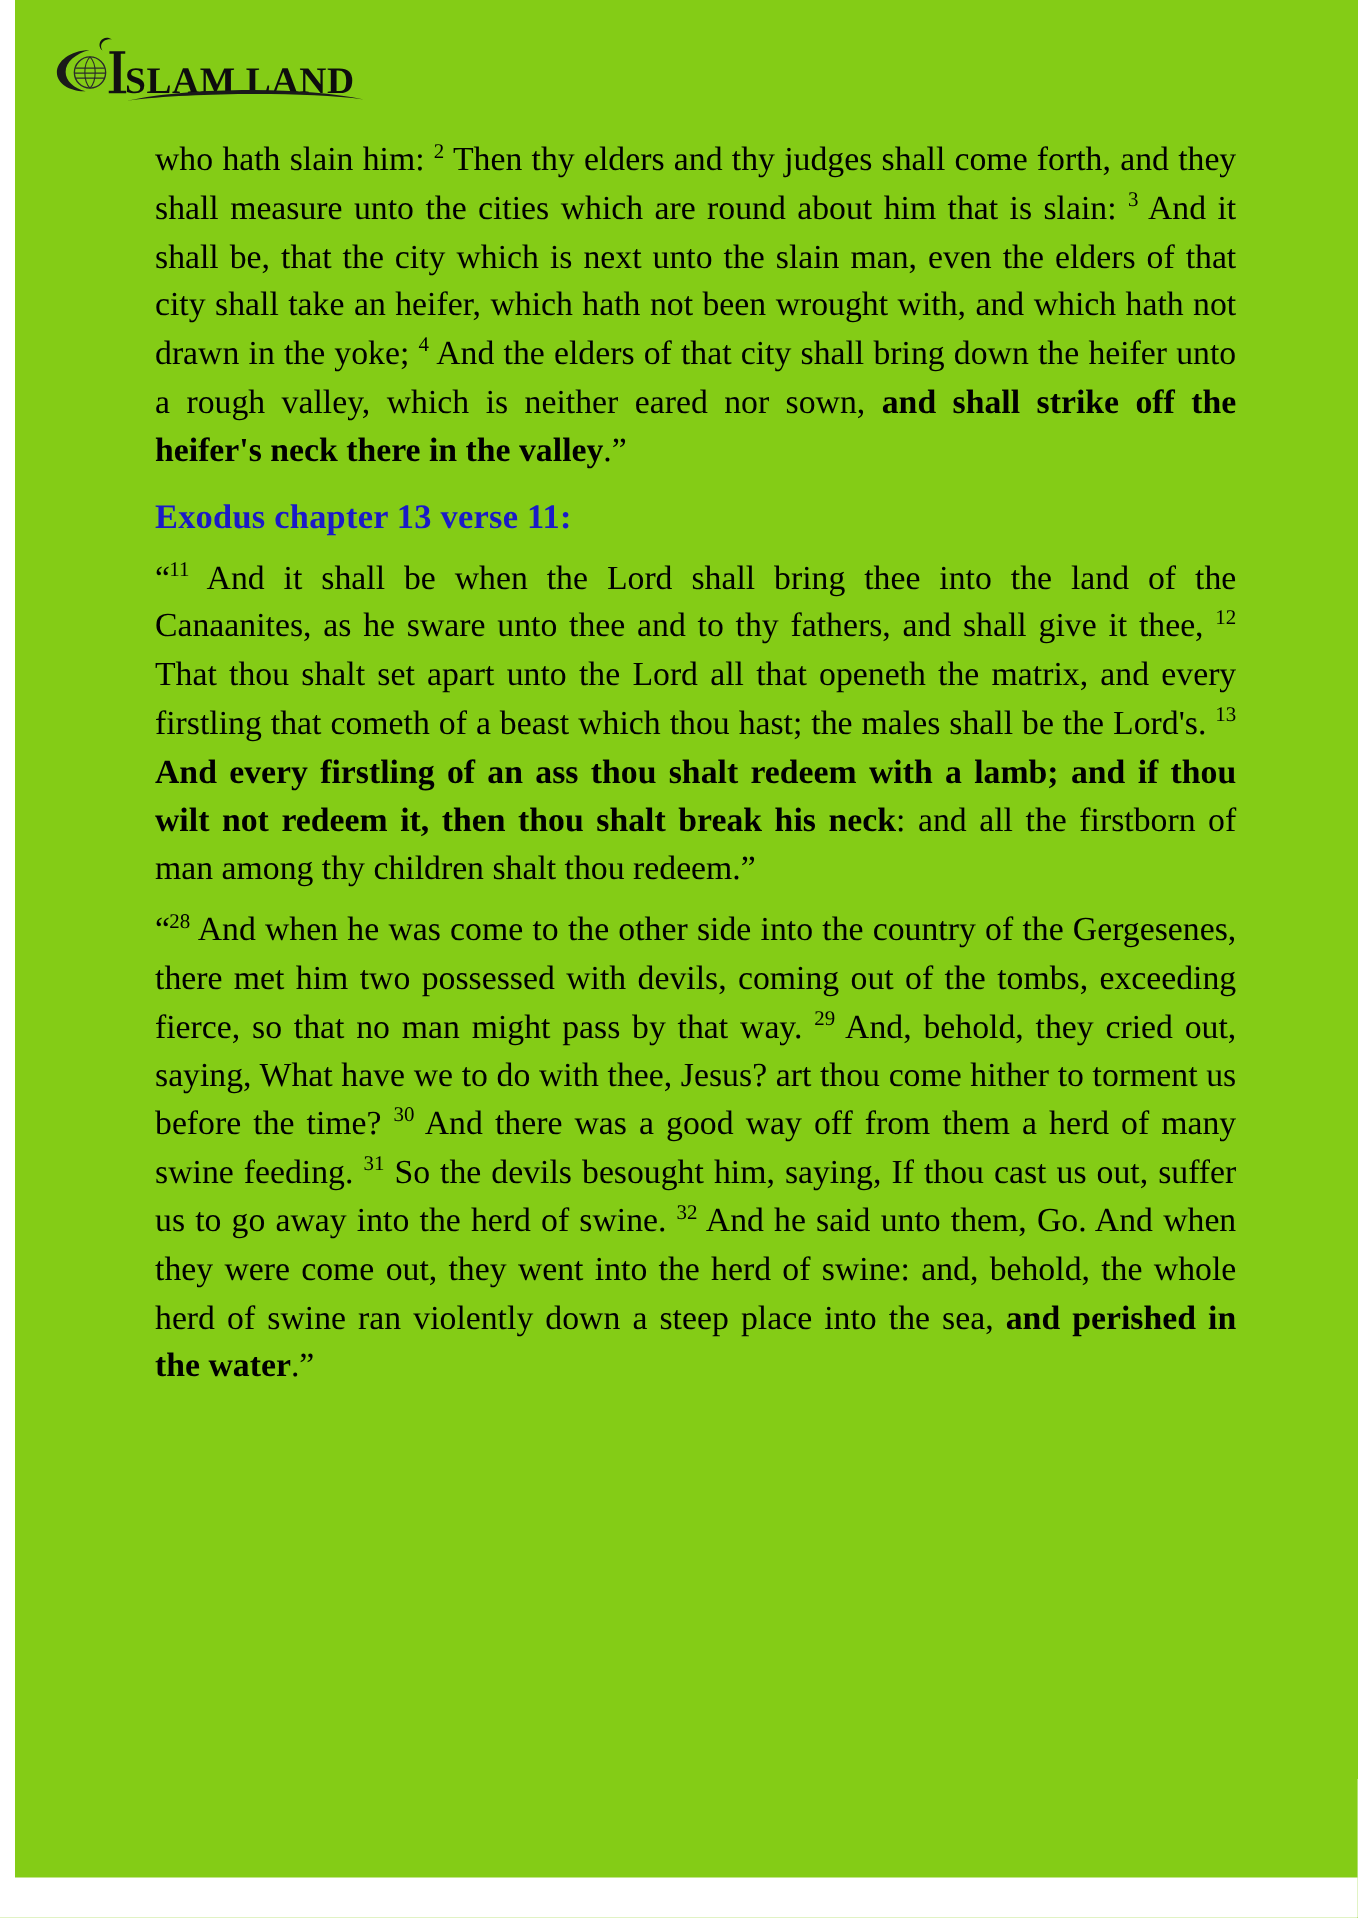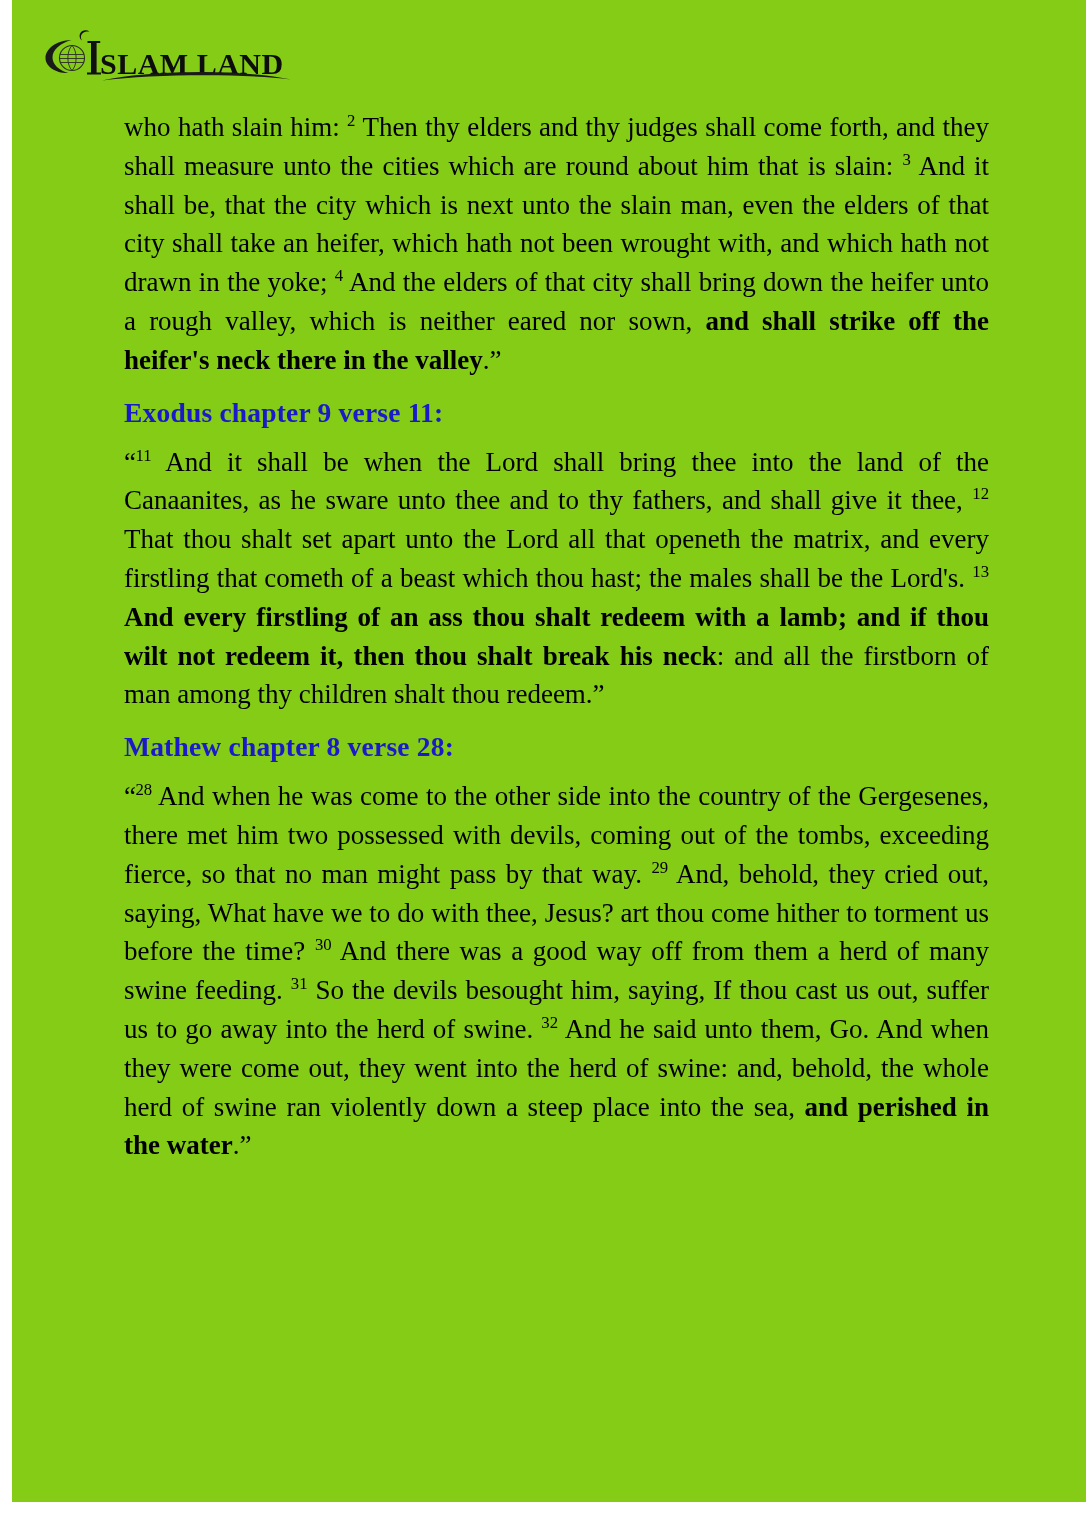--- a/index.html
+++ b/index.html
@@ -113,7 +113,7 @@
 
   <div class="content">
       <p class="verse" style="color: rgb(0, 0, 0);">who hath slain him: <span class="vnum">2</span> Then thy elders and thy judges shall come forth, and they shall measure unto the cities which are round about him that is slain: <span class="vnum">3</span> And it shall be, that the city which is next unto the slain man, even the elders of that city shall take an heifer, which hath not been wrought with, and which hath not drawn in the yoke; <span class="vnum">4</span> And the elders of that city shall bring down the heifer unto a rough valley, which is neither eared nor sown, <span class="b">and shall strike off the heifer's neck there in the valley</span>.”</p>
-      <h2 class="heading" style="color: rgb(26, 26, 200);">Exodus chapter 9 verse 11:</h2>
+      <h2 class="heading" style="color: rgb(26, 26, 200);">Exodus chapter 13 verse 11:</h2>
       <p class="verse" style="color: rgb(0, 0, 0);"><span class="openq">“</span><span class="vnum">11</span> And it shall be when the Lord shall bring thee into the land of the Canaanites, as he sware unto thee and to thy fathers, and shall give it thee, <span class="vnum">12</span> That thou shalt set apart unto the Lord all that openeth the matrix, and every firstling that cometh of a beast which thou hast; the males shall be the Lord's. <span class="vnum">13</span> <span class="b">And every firstling of an ass thou shalt redeem with a lamb; and if thou wilt not redeem it, then thou shalt break his neck</span>: and all the firstborn of man among thy children shalt thou redeem.”</p>
       <h2 class="heading" style="color: rgb(26, 26, 200);">Mathew chapter 8 verse 28:</h2>
       <p class="verse" style="color: rgb(0, 0, 0);"><span class="openq">“</span><span class="vnum">28</span> And when he was come to the other side into the country of the Gergesenes, there met him two possessed with devils, coming out of the tombs, exceeding fierce, so that no man might pass by that way. <span class="vnum">29</span> And, behold, they cried out, saying, What have we to do with thee, Jesus? art thou come hither to torment us before the time? <span class="vnum">30</span> And there was a good way off from them a herd of many swine feeding. <span class="vnum">31</span> So the devils besought him, saying, If thou cast us out, suffer us to go away into the herd of swine. <span class="vnum">32</span> And he said unto them, Go. And when they were come out, they went into the herd of swine: and, behold, the whole herd of swine ran violently down a steep place into the sea, <span class="b">and perished in the water</span>.”</p>

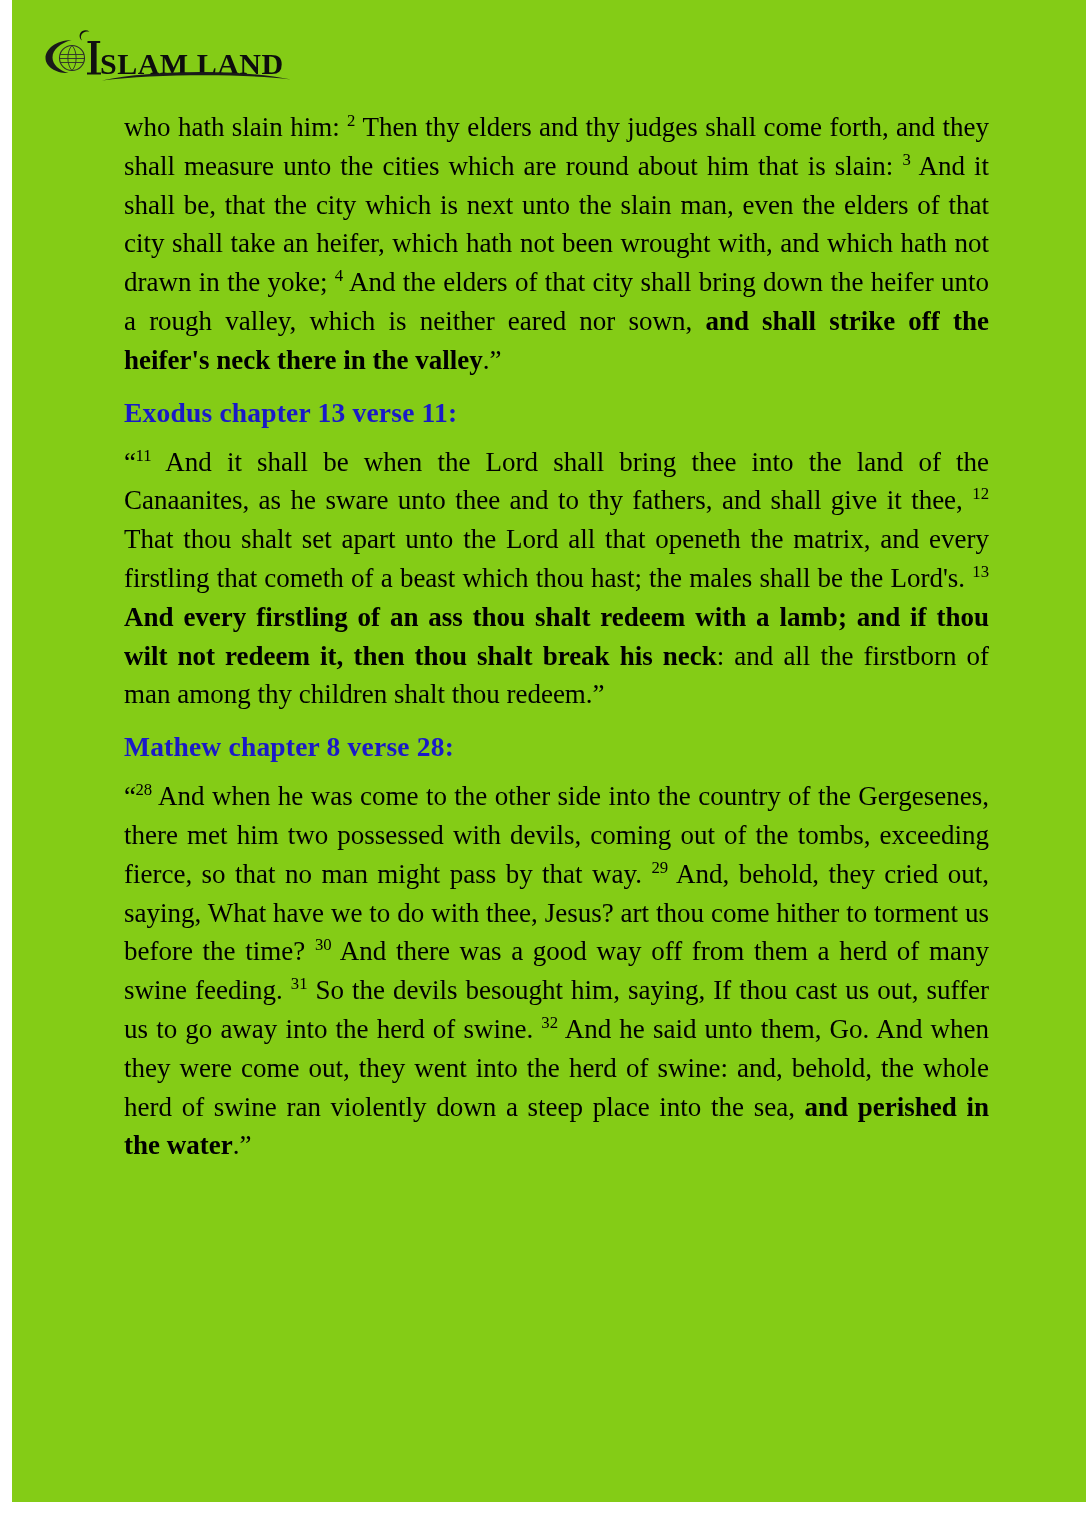--- a/index.html
+++ b/index.html
@@ -115,7 +115,6 @@
       <p class="verse" style="color: rgb(0, 0, 0);">who hath slain him: <span class="vnum">2</span> Then thy elders and thy judges shall come forth, and they shall measure unto the cities which are round about him that is slain: <span class="vnum">3</span> And it shall be, that the city which is next unto the slain man, even the elders of that city shall take an heifer, which hath not been wrought with, and which hath not drawn in the yoke; <span class="vnum">4</span> And the elders of that city shall bring down the heifer unto a rough valley, which is neither eared nor sown, <span class="b">and shall strike off the heifer's neck there in the valley</span>.”</p>
       <h2 class="heading" style="color: rgb(26, 26, 200);">Exodus chapter 13 verse 11:</h2>
       <p class="verse" style="color: rgb(0, 0, 0);"><span class="openq">“</span><span class="vnum">11</span> And it shall be when the Lord shall bring thee into the land of the Canaanites, as he sware unto thee and to thy fathers, and shall give it thee, <span class="vnum">12</span> That thou shalt set apart unto the Lord all that openeth the matrix, and every firstling that cometh of a beast which thou hast; the males shall be the Lord's. <span class="vnum">13</span> <span class="b">And every firstling of an ass thou shalt redeem with a lamb; and if thou wilt not redeem it, then thou shalt break his neck</span>: and all the firstborn of man among thy children shalt thou redeem.”</p>
-      <h2 class="heading" style="color: rgb(26, 26, 200);">Mathew chapter 8 verse 28:</h2>
       <p class="verse" style="color: rgb(0, 0, 0);"><span class="openq">“</span><span class="vnum">28</span> And when he was come to the other side into the country of the Gergesenes, there met him two possessed with devils, coming out of the tombs, exceeding fierce, so that no man might pass by that way. <span class="vnum">29</span> And, behold, they cried out, saying, What have we to do with thee, Jesus? art thou come hither to torment us before the time? <span class="vnum">30</span> And there was a good way off from them a herd of many swine feeding. <span class="vnum">31</span> So the devils besought him, saying, If thou cast us out, suffer us to go away into the herd of swine. <span class="vnum">32</span> And he said unto them, Go. And when they were come out, they went into the herd of swine: and, behold, the whole herd of swine ran violently down a steep place into the sea, <span class="b">and perished in the water</span>.”</p>
     </div>
 

